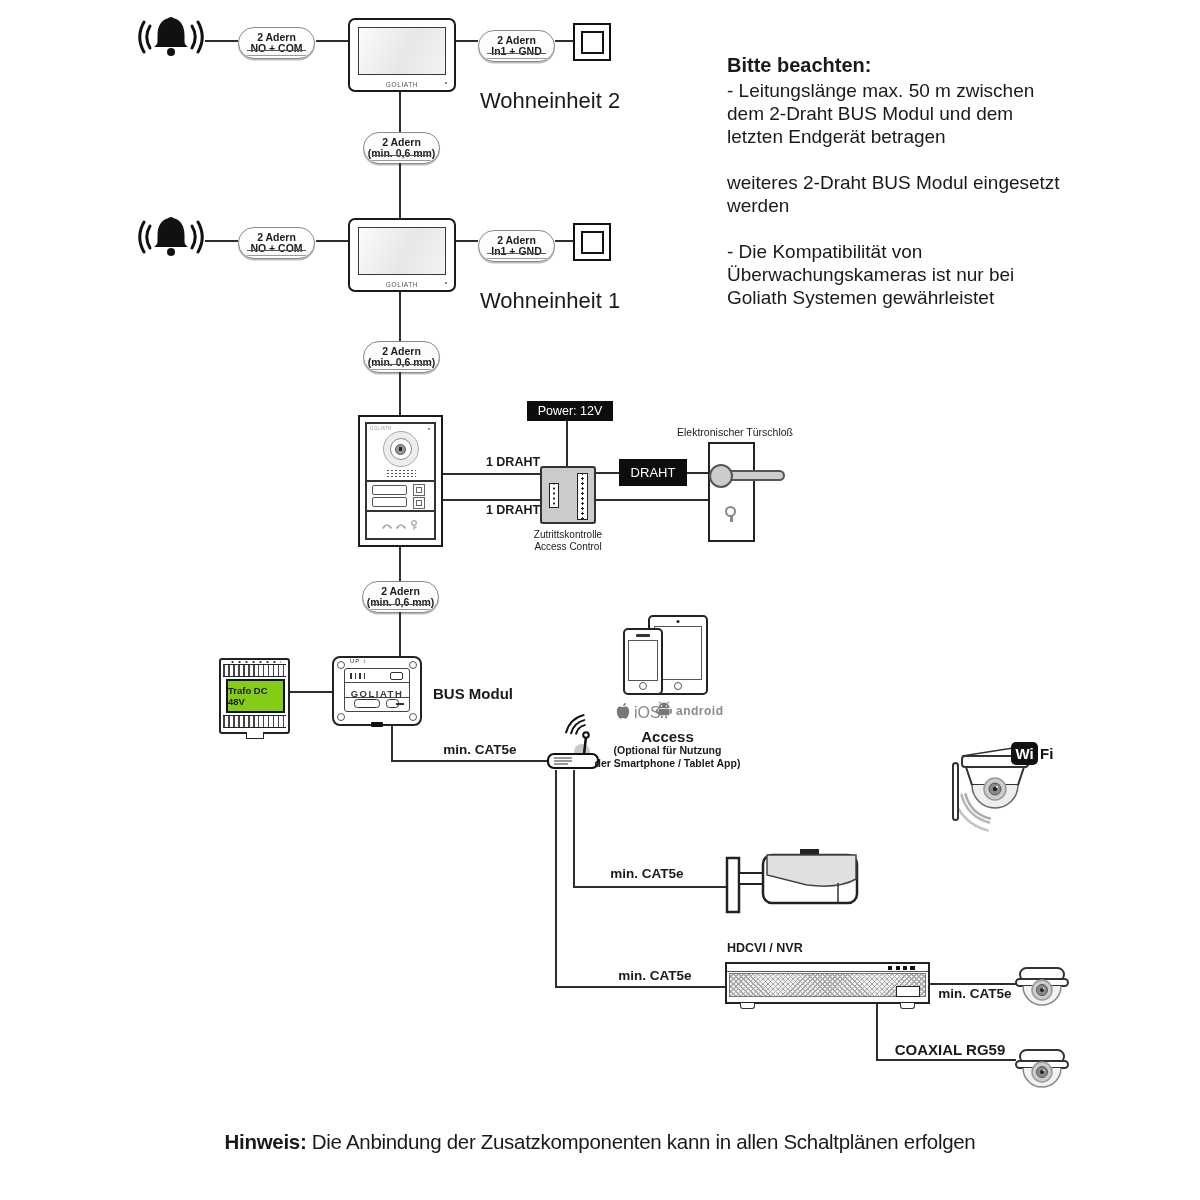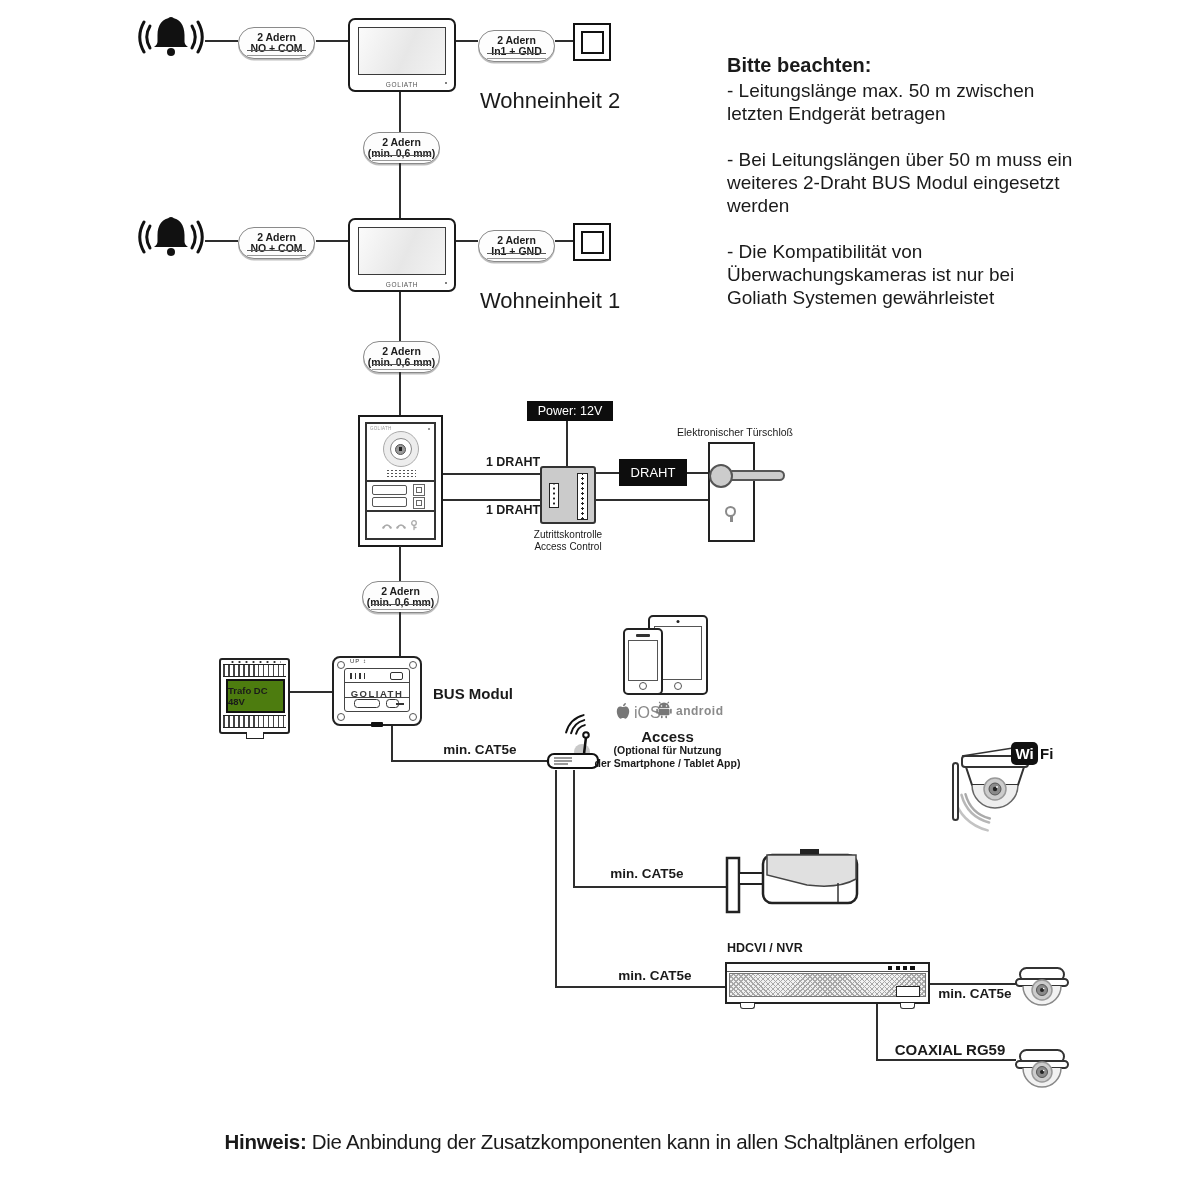--- a/index.html
+++ b/index.html
@@ -200,6 +200,7 @@
     <div class="bold" style="font-size:20px;line-height:24px">Bitte beachten:</div>
     <div style="font-size:19px;line-height:23px;margin-top:2px">
       <div>- Leitungslänge max. 50 m zwischen</div>
+      <div>dem 2-Draht BUS Modul und dem</div>
       <div>letzten Endgerät betragen</div>
       <div style="height:23px"></div>
       <div>- Bei Leitungslängen über 50 m muss ein</div>

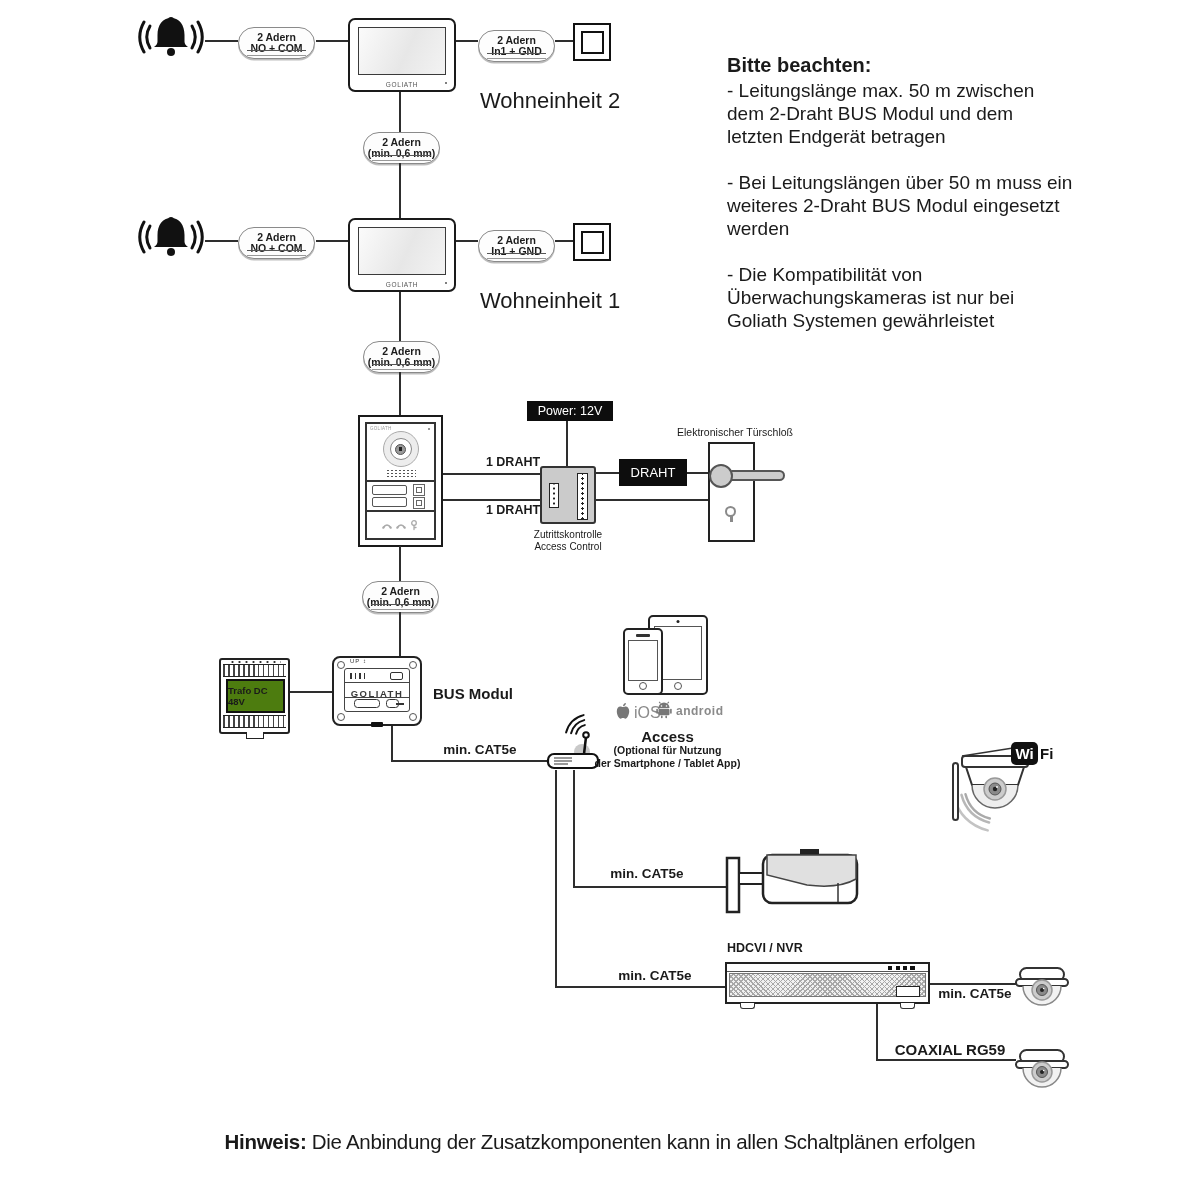--- a/index.html
+++ b/index.html
@@ -203,7 +203,6 @@
       <div>dem 2-Draht BUS Modul und dem</div>
       <div>letzten Endgerät betragen</div>
       <div style="height:23px"></div>
-      <div>- Bei Leitungslängen über 50 m muss ein</div>
       <div>weiteres 2-Draht BUS Modul eingesetzt</div>
       <div>werden</div>
       <div style="height:23px"></div>

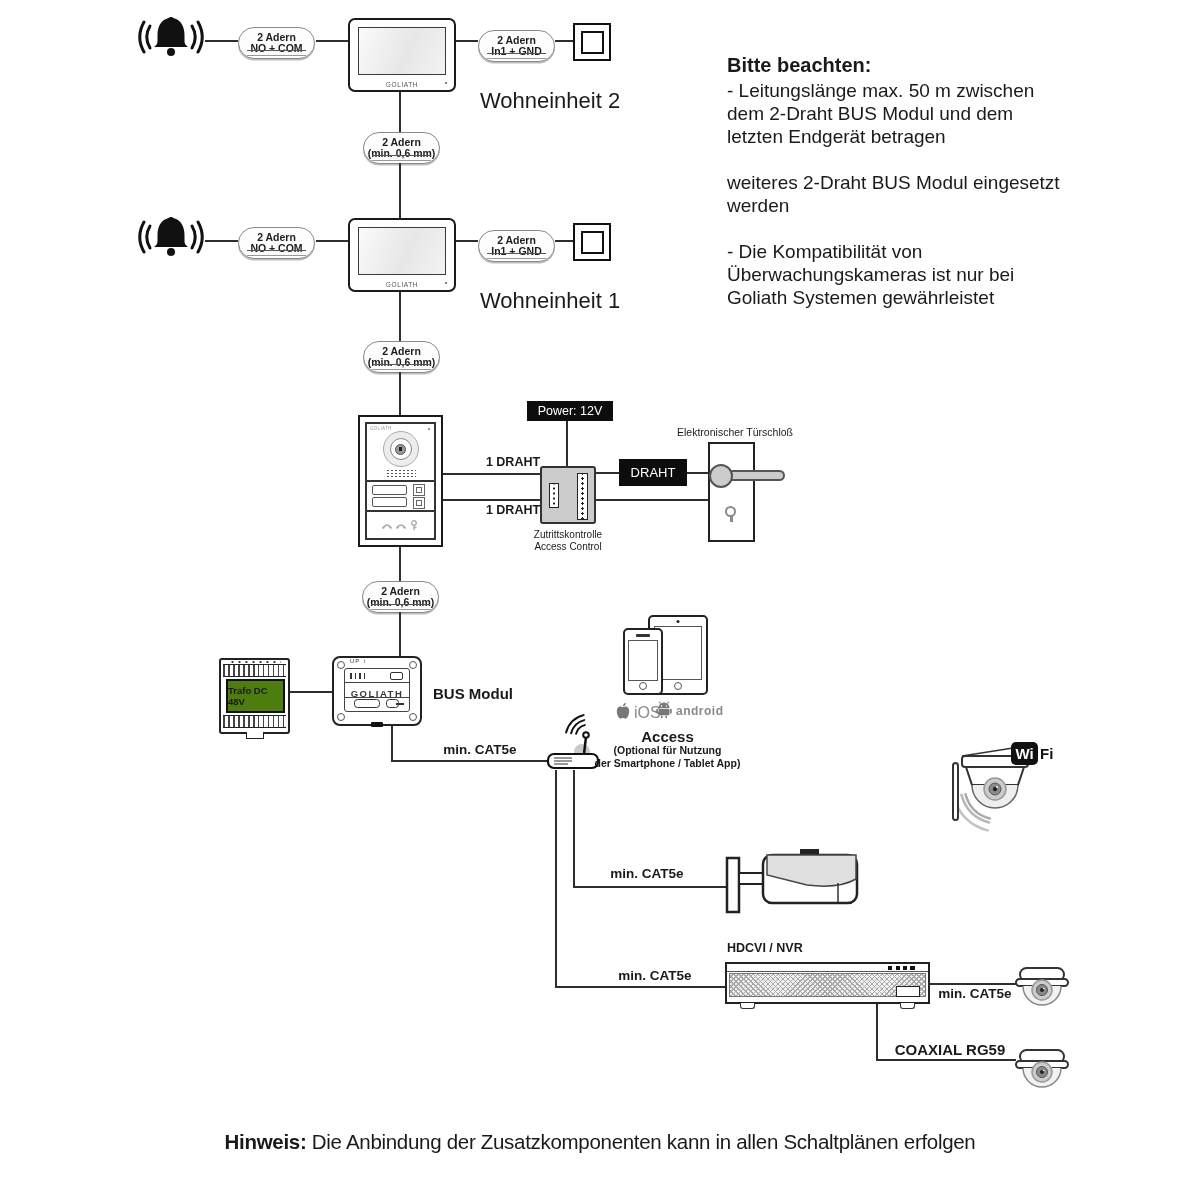--- a/index.html
+++ b/index.html
@@ -69,7 +69,7 @@
   .trafo-dots{position:absolute;left:8px;top:0px;width:52px;height:4px;background-image:radial-gradient(circle,#333 1px,transparent 1.2px);background-size:7px 4px;}
   .teeth{position:absolute;left:2px;right:2px;height:11px;background:repeating-linear-gradient(90deg,#444 0 1.5px,transparent 1.5px 5px);
          border-top:1.5px solid #222;border-bottom:1.5px solid #222;}
-  .trafo-core{position:absolute;left:5px;top:19px;width:55px;height:30px;border:2.5px solid #111;background:#4d7c0f;
+  .trafo-core{position:absolute;left:5px;top:19px;width:55px;height:30px;border:2.5px solid #111;background:#84cc16;
          display:flex;align-items:center;justify-content:center;font-size:9.5px;font-weight:bold;}
   .trafo-foot{position:absolute;left:50%;transform:translateX(-50%);bottom:-7px;width:16px;height:6px;border:1.5px solid #222;border-top:none;background:#fff;}
 

